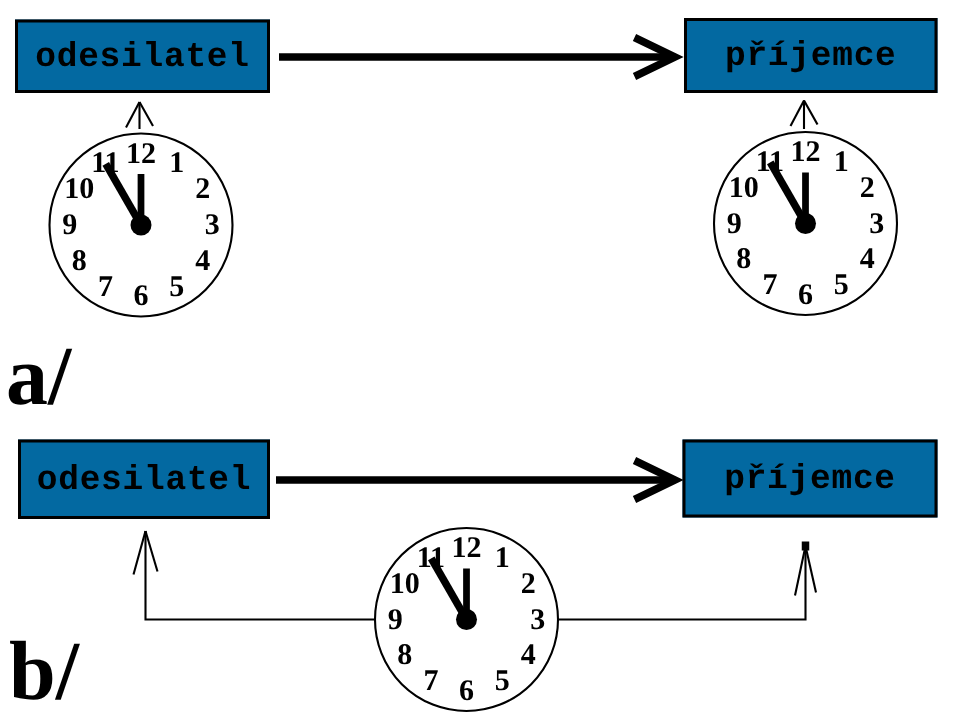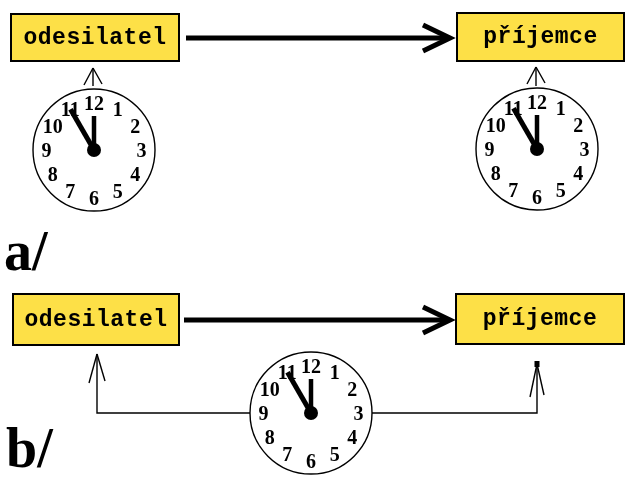--- a/index.html
+++ b/index.html
@@ -14,7 +14,7 @@
   .node-box {
     position:absolute;
     border:2px solid currentColor;
-    background:#fde047;
+    background:#0369a1;
     display:flex; align-items:center; justify-content:center;
     box-sizing:border-box;
   }

